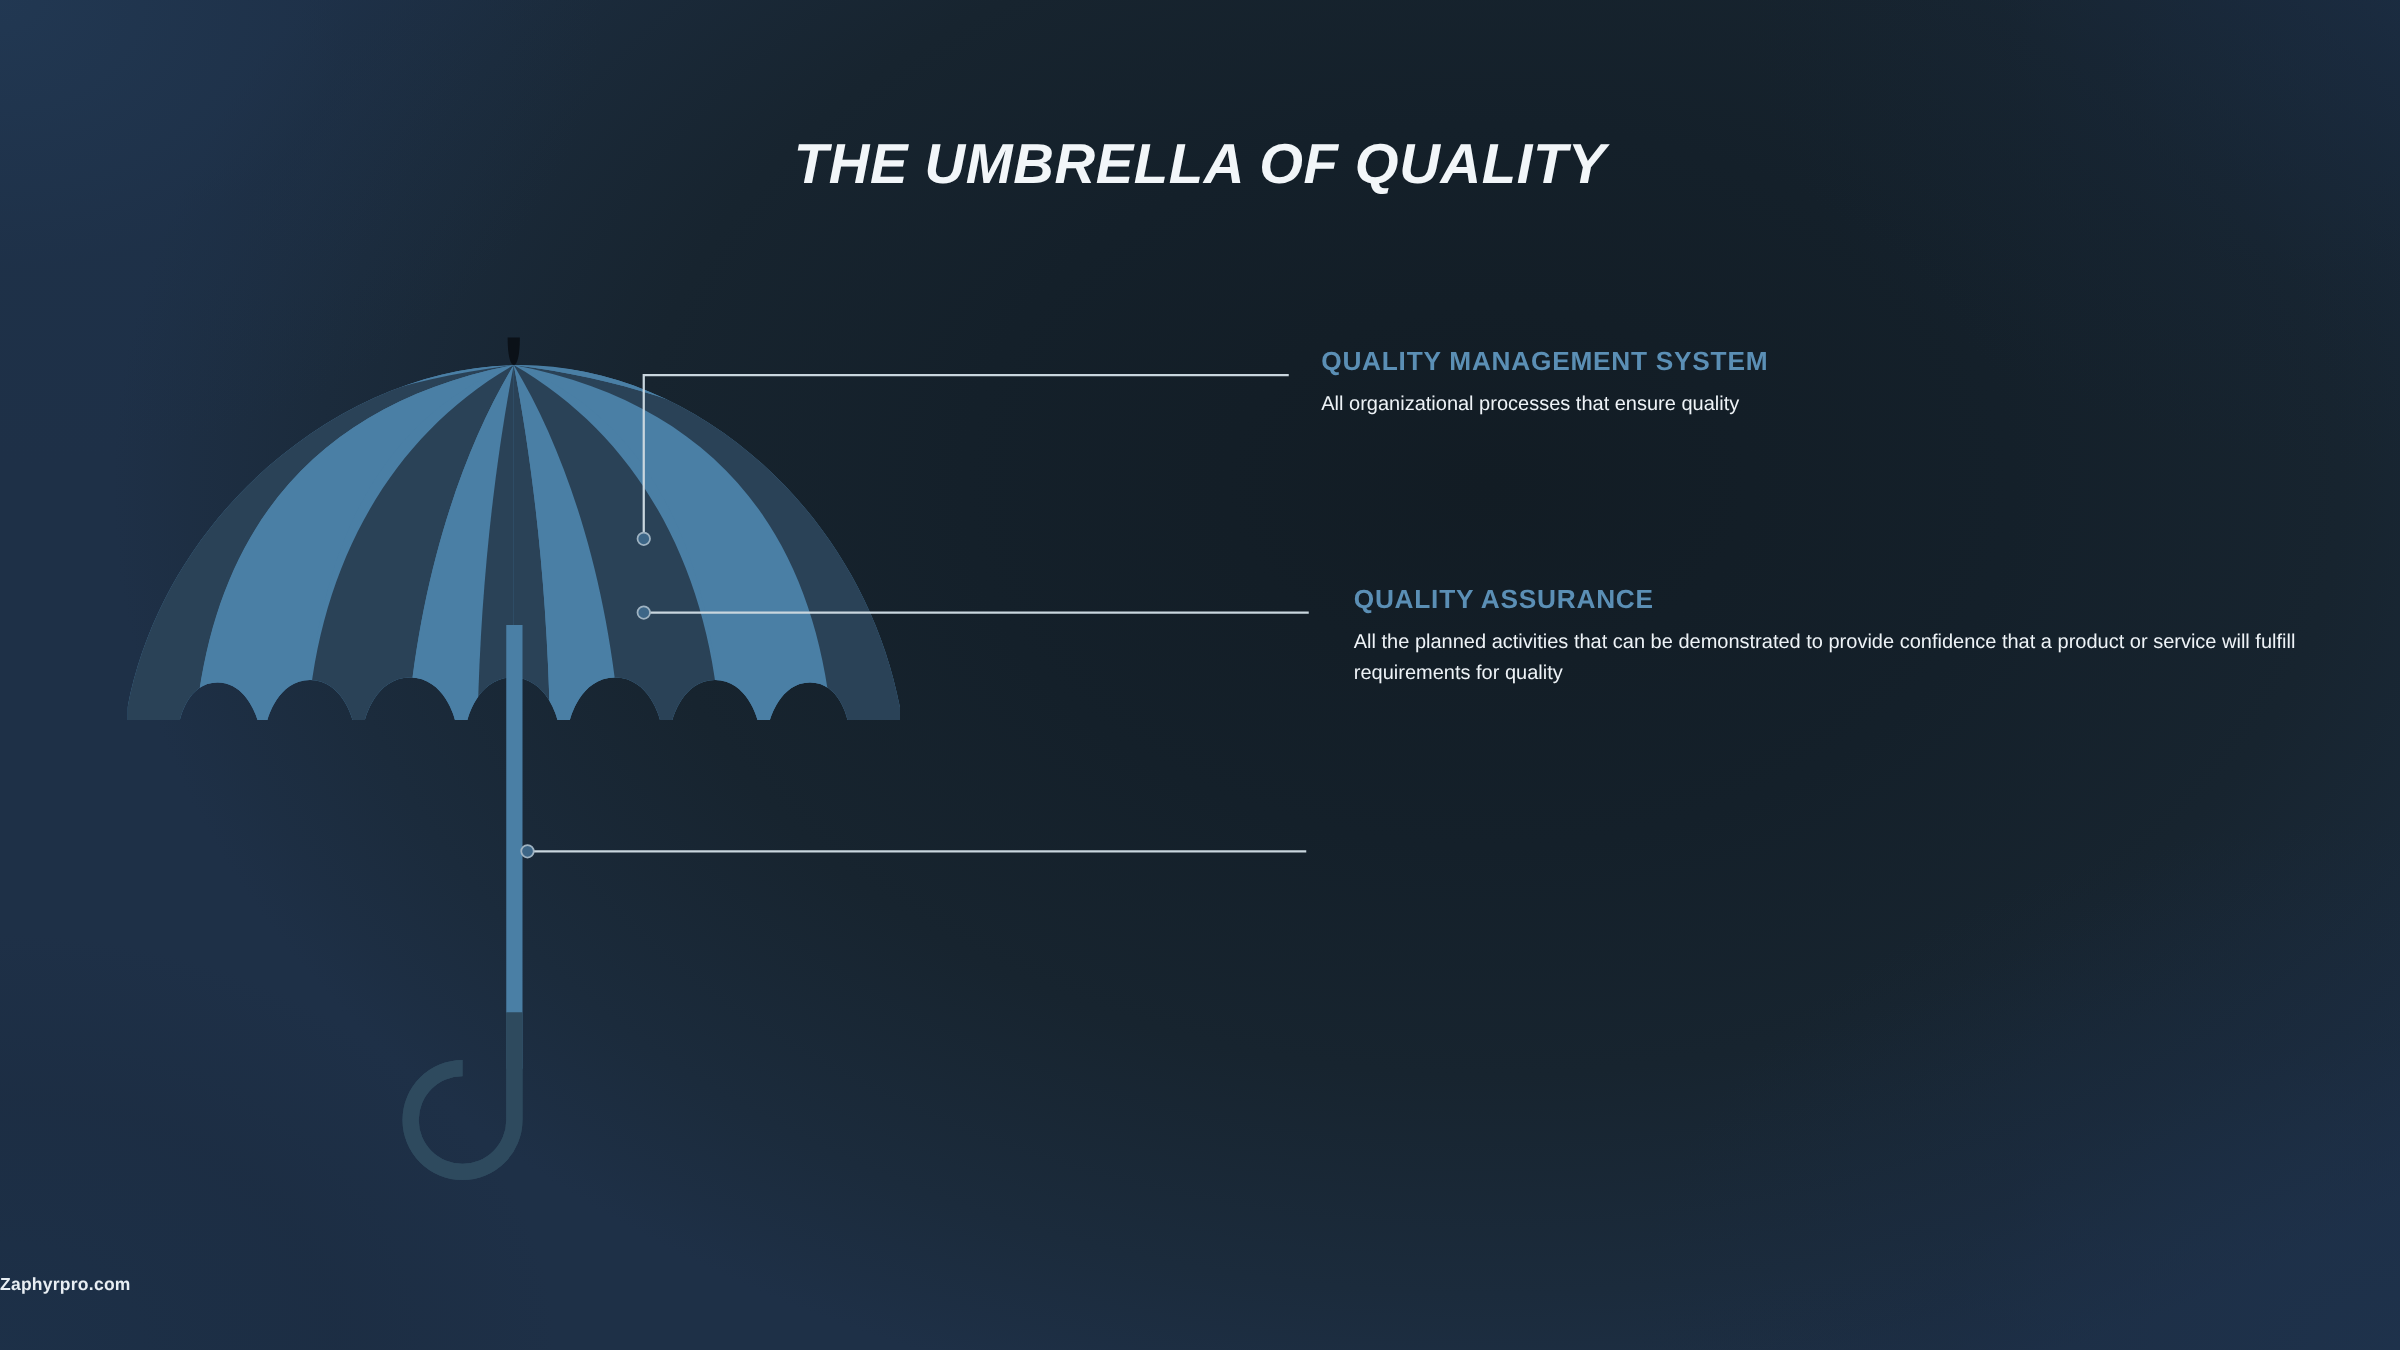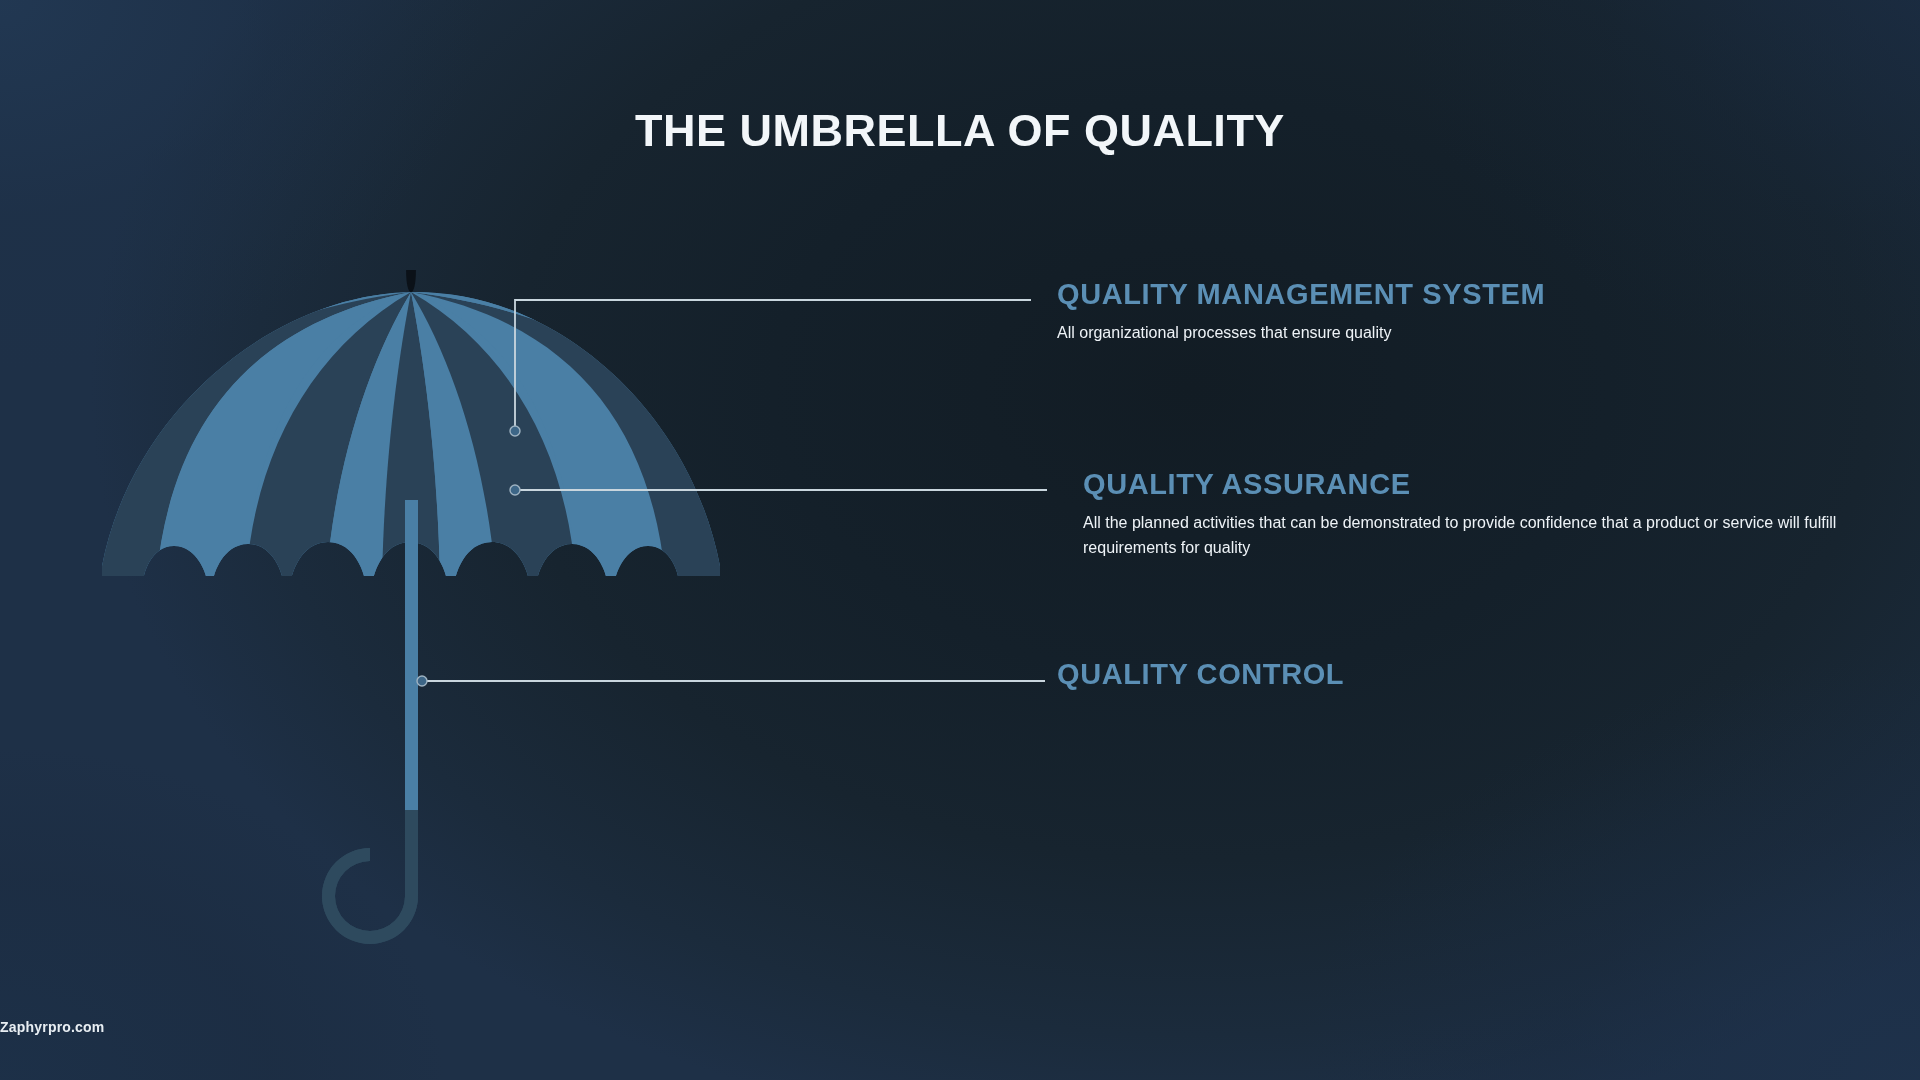--- a/index.html
+++ b/index.html
@@ -56,6 +56,7 @@
     font-weight: 700;
     letter-spacing: 0.5px;
     line-height: 1.1;
+    font-style: italic;
   }
 
   

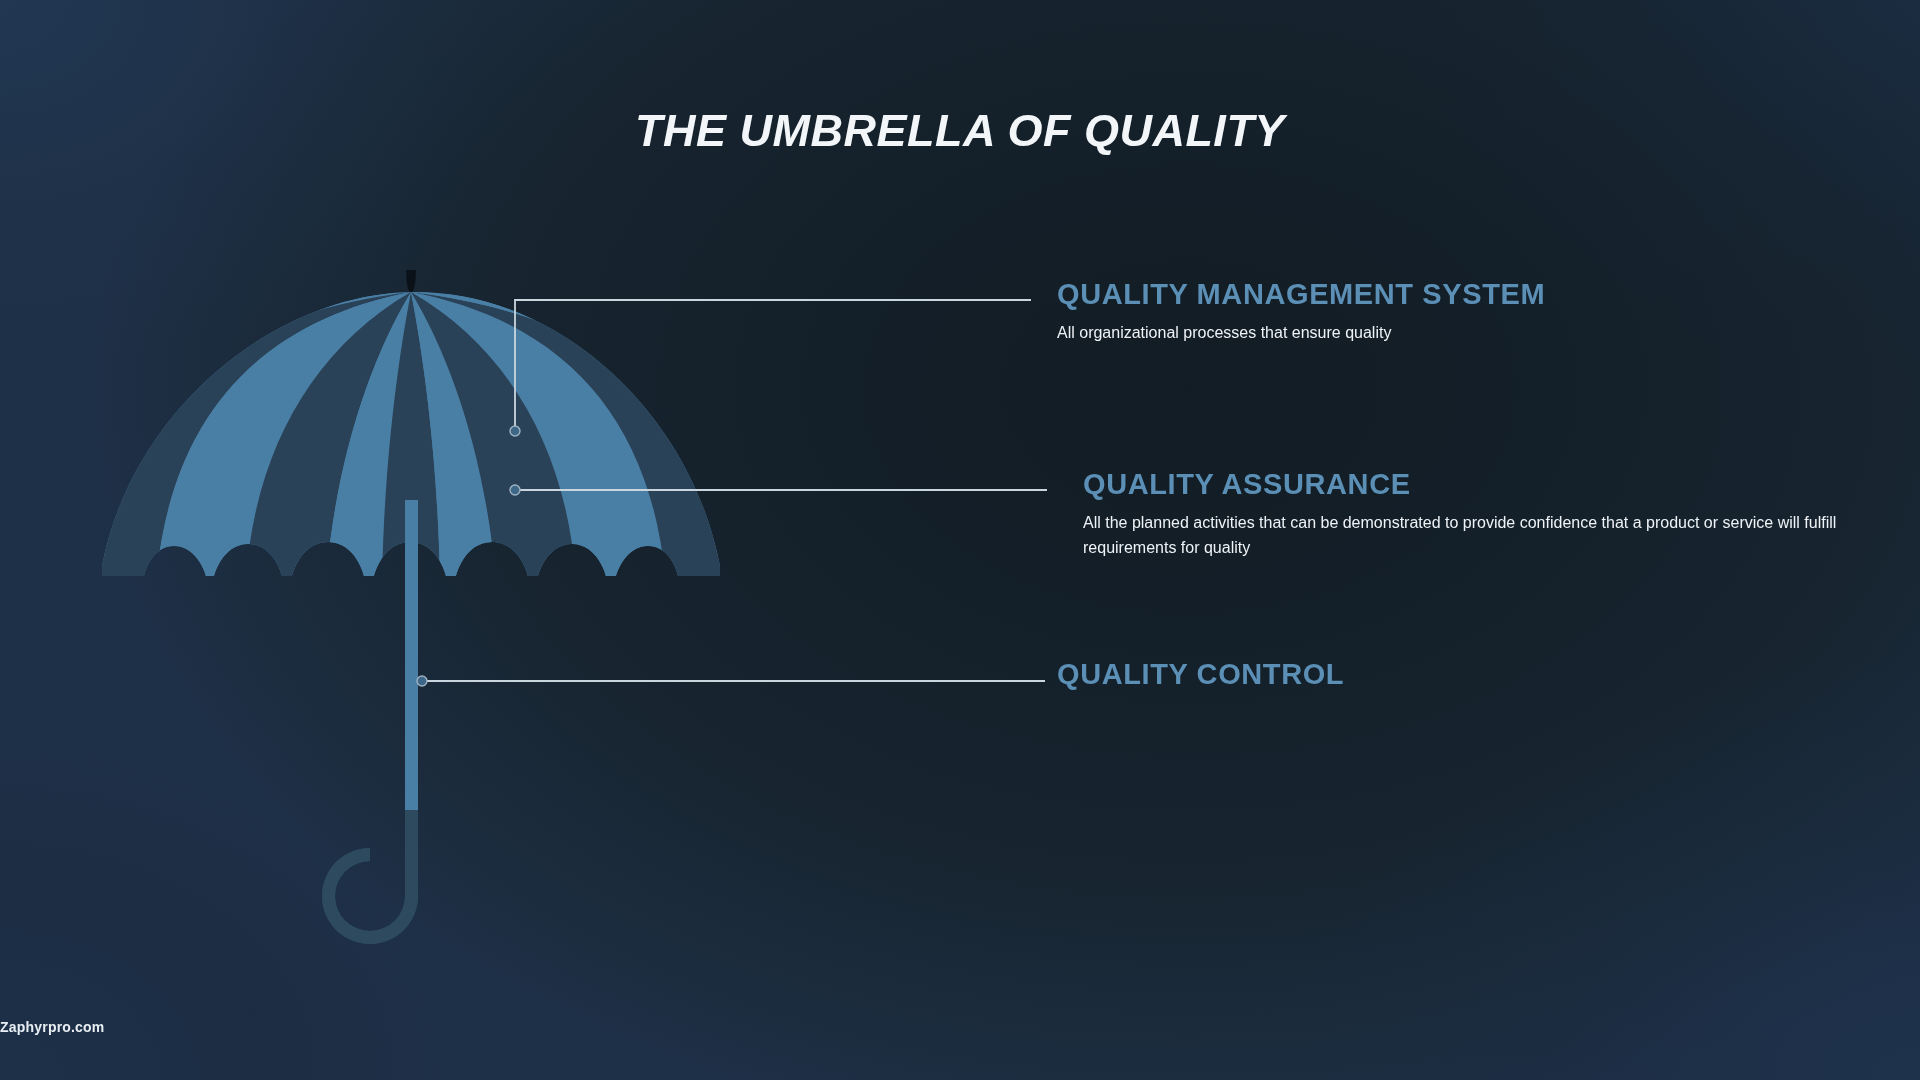--- a/index.html
+++ b/index.html
@@ -82,7 +82,7 @@
   }
   .item .head {
     color: #5b8fb5;
-    font-size: 29px;
+    font-size: 21px;
     font-weight: 700;
     letter-spacing: 0.6px;
     margin: 0 0 10px 0;

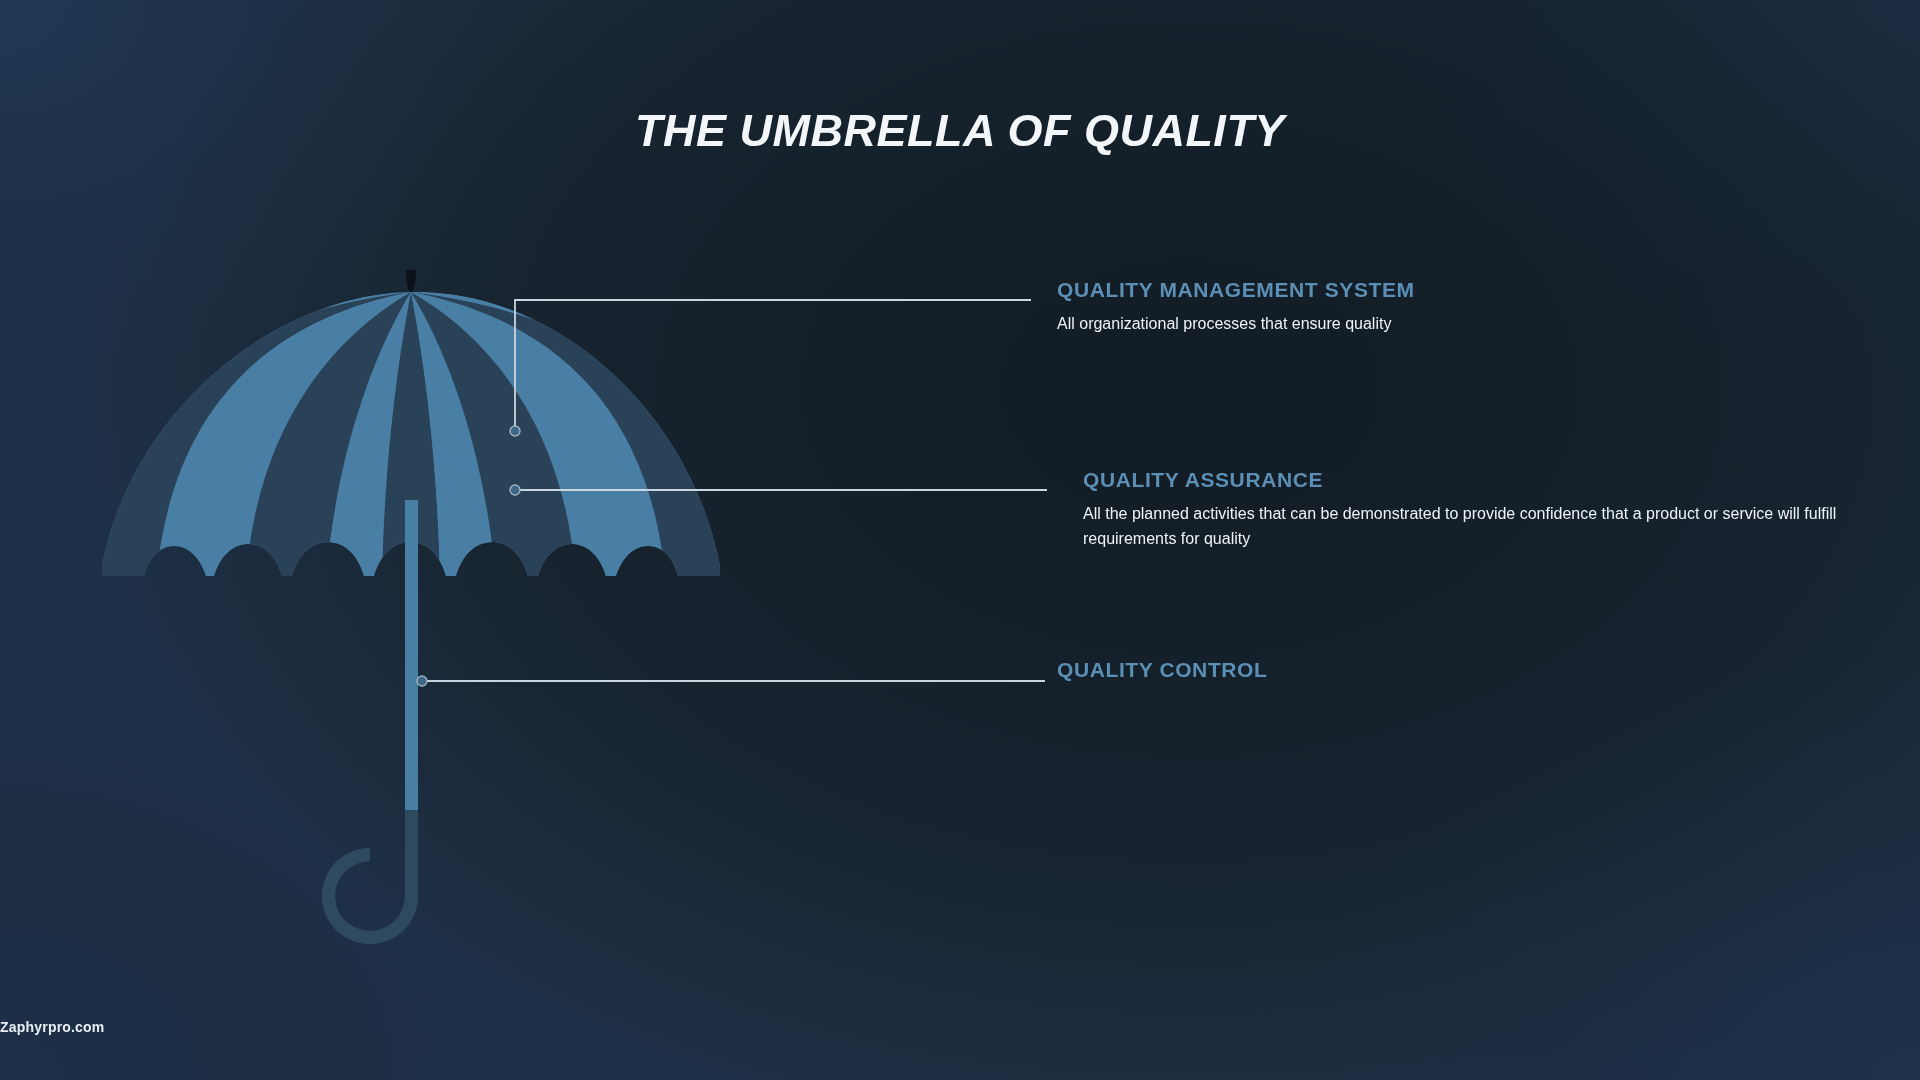--- a/index.html
+++ b/index.html
@@ -224,7 +224,6 @@
   </div>
 
   <div class="item" id="item-qc">
-    <p class="head">QUALITY CONTROL</p>
   </div>
 
   <div class="footer">Zaphyrpro.com</div>

